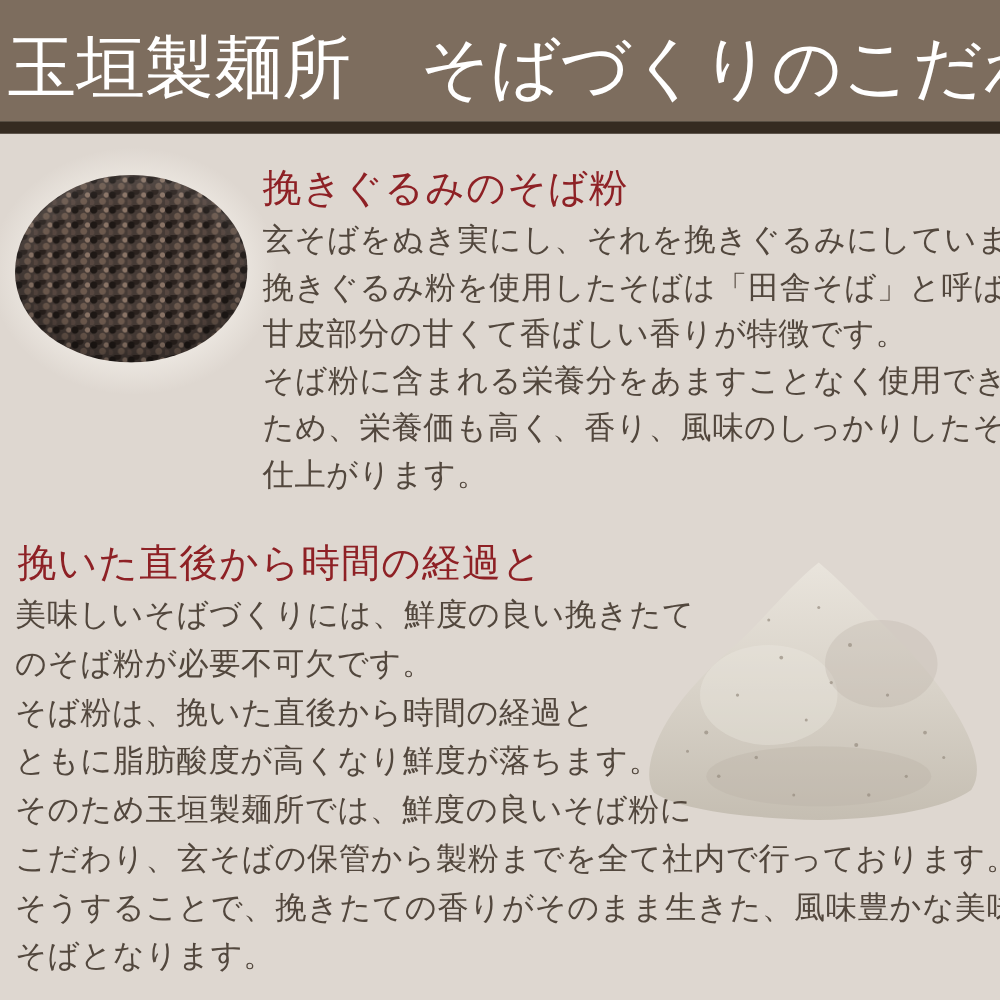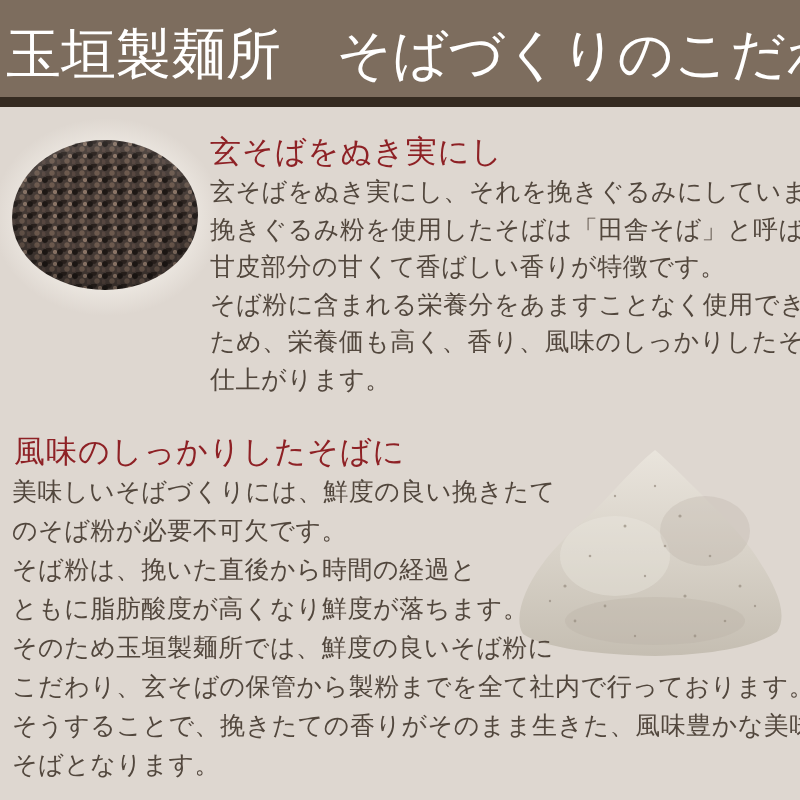--- a/index.html
+++ b/index.html
@@ -67,7 +67,7 @@
 <div class="seeds-glow"></div>
 <div class="seeds"></div>
 
-<h2 class="heading h1pos">玄そばをぬき実にし</h2>
+<h2 class="heading h1pos">挽きぐるみのそば粉</h2>
 <div class="para para1">
   <div>玄そばをぬき実にし、それを挽きぐるみにしています。</div>
   <div>挽きぐるみ粉を使用したそばは「田舎そば」と呼ばれ</div>

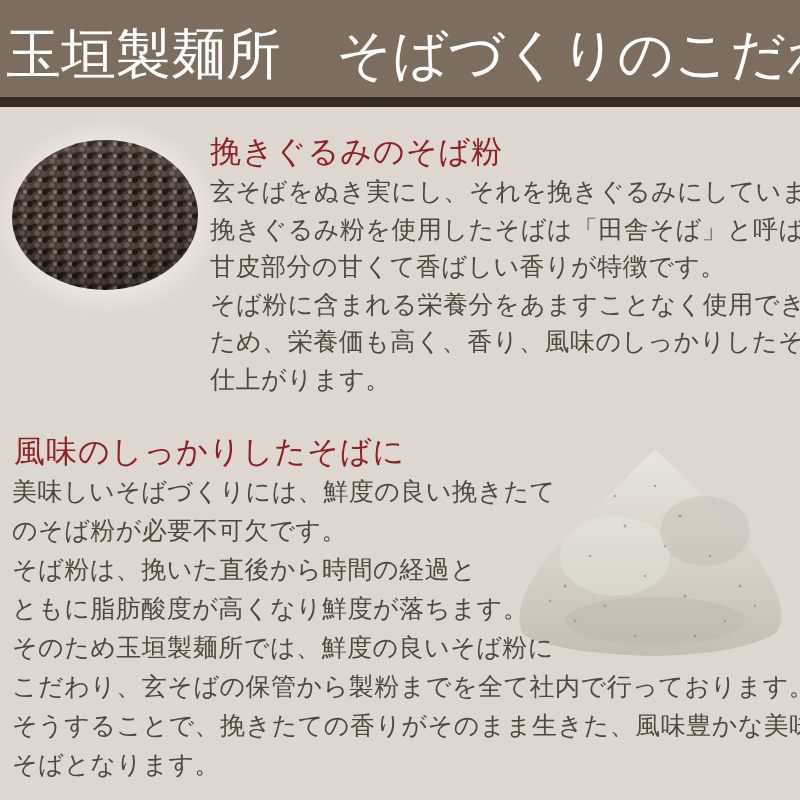--- a/index.html
+++ b/index.html
@@ -121,7 +121,7 @@
   </svg>
 </div>
 
-<h2 class="heading h2pos">風味のしっかりしたそばに</h2>
+<h2 class="heading h2pos">挽いた直後から時間の経過と</h2>
 <div class="para para2">
   <div>美味しいそばづくりには、鮮度の良い挽きたて</div>
   <div>のそば粉が必要不可欠です。</div>

